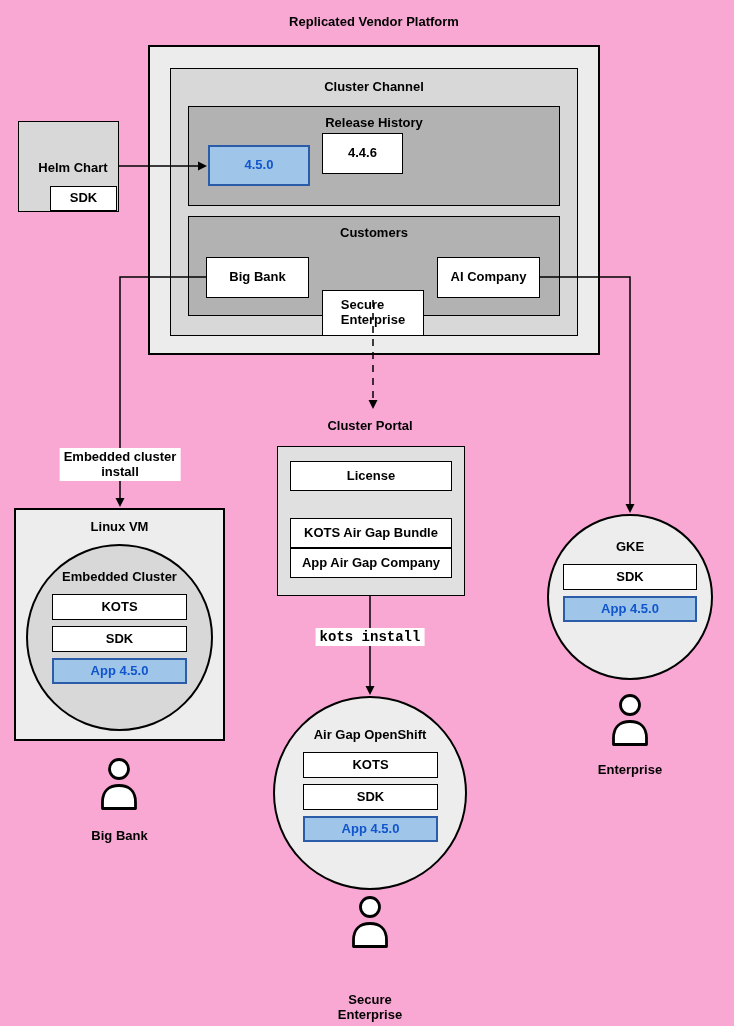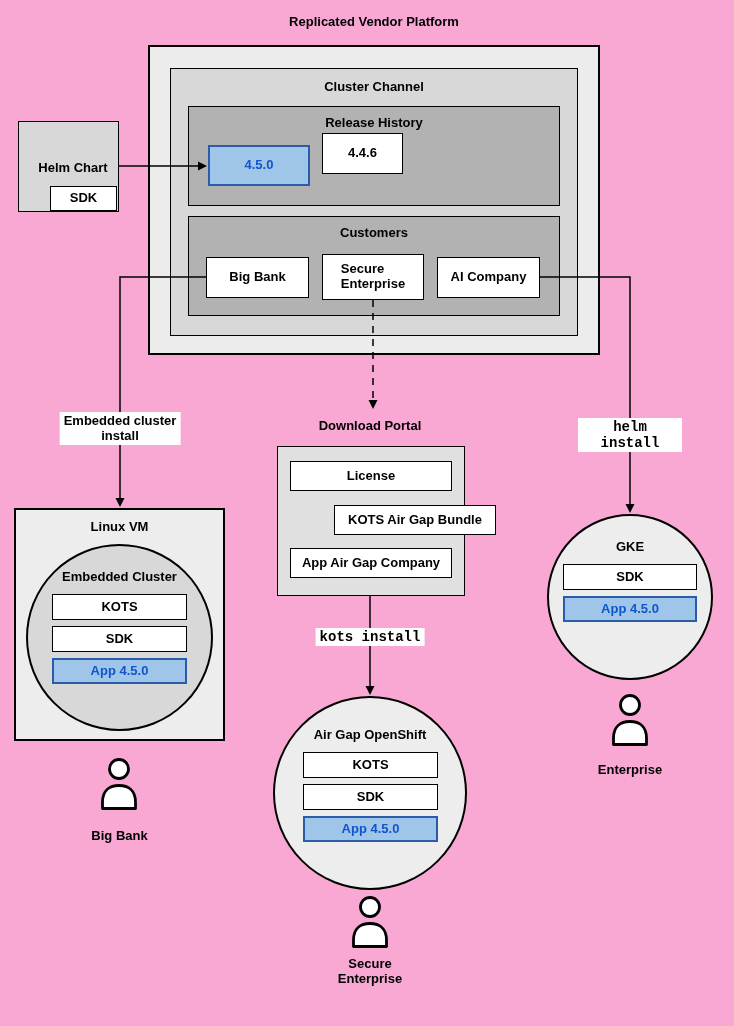--- a/index.html
+++ b/index.html
@@ -9,7 +9,7 @@
   }
   .abs { position:absolute; box-sizing:border-box; }
   .lbl { font-weight:bold; font-size:13px; color:#000; text-align:center; line-height:1.18; }
-  .pre { white-space:pre-line; }
+  .pre { white-space:pre-line;margin-top:36px; }
   .container { border:2px solid #000; }
   .thin { border:1.5px solid #000; }
   .fill-outer { background:#ececec; }

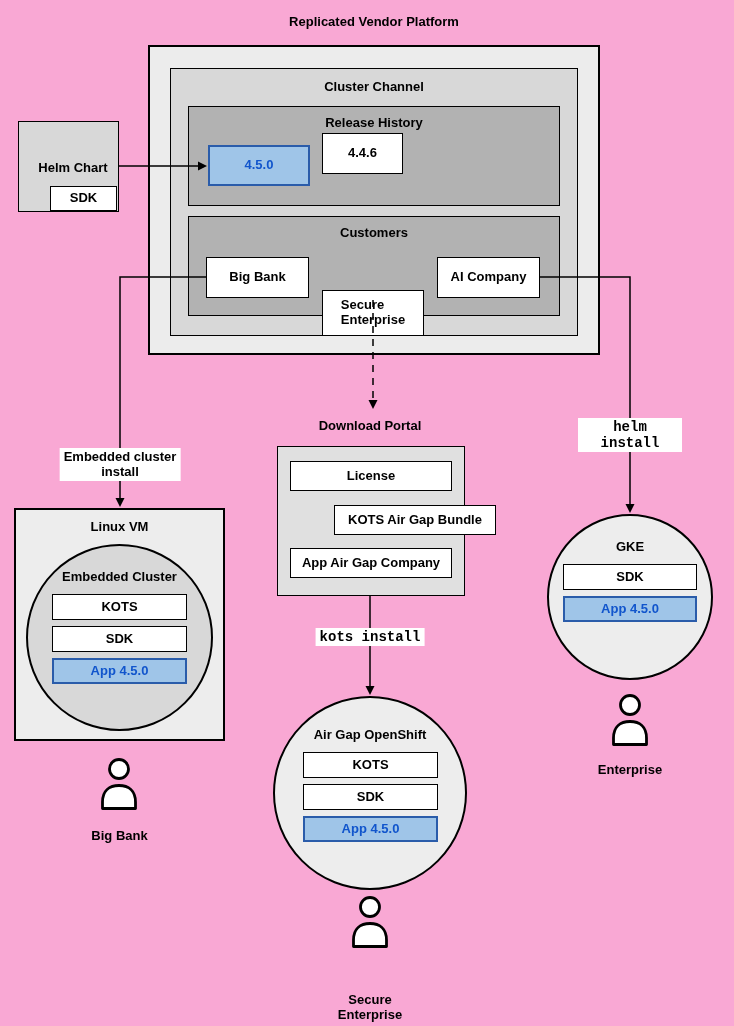--- a/index.html
+++ b/index.html
@@ -83,7 +83,7 @@
   </div>
   <div class="abs lbl" style="left:49px; top:828px; width:141px;">Big Bank</div>
 
-  <div class="abs lbl" style="left:284px; top:418px; width:172px;">Download Portal</div>
+  <div class="abs lbl" style="left:284px; top:418px; width:172px;">Cluster Portal</div>
   <div class="abs thin" style="left:277px; top:446px; width:188px; height:150px; background:#e0e0e0;"></div>
   <div class="abs cell fill-item" style="left:290px; top:461px; width:162px; height:30px;">License</div>
   <div class="abs cell fill-item" style="left:290px; top:505px; width:162px; height:30px;margin-left:44px;">KOTS Air Gap Bundle</div>

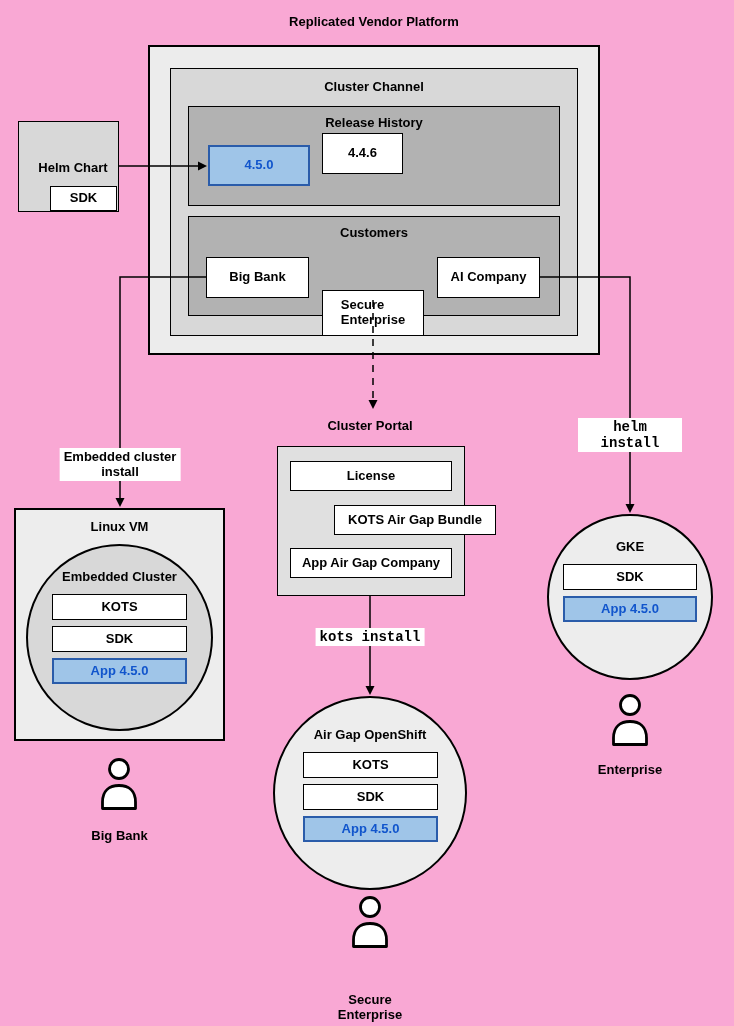--- a/index.html
+++ b/index.html
@@ -132,7 +132,6 @@
 
   <div class="abs lbl pre edge-label" style="left:120px; top:412px;">Embedded cluster
 install</div>
-  <div class="abs mono edge-label" style="left:630px; top:418px;">helm install</div>
   <div class="abs mono edge-label" style="left:370px; top:628px;">kots install</div>
 
 </div>

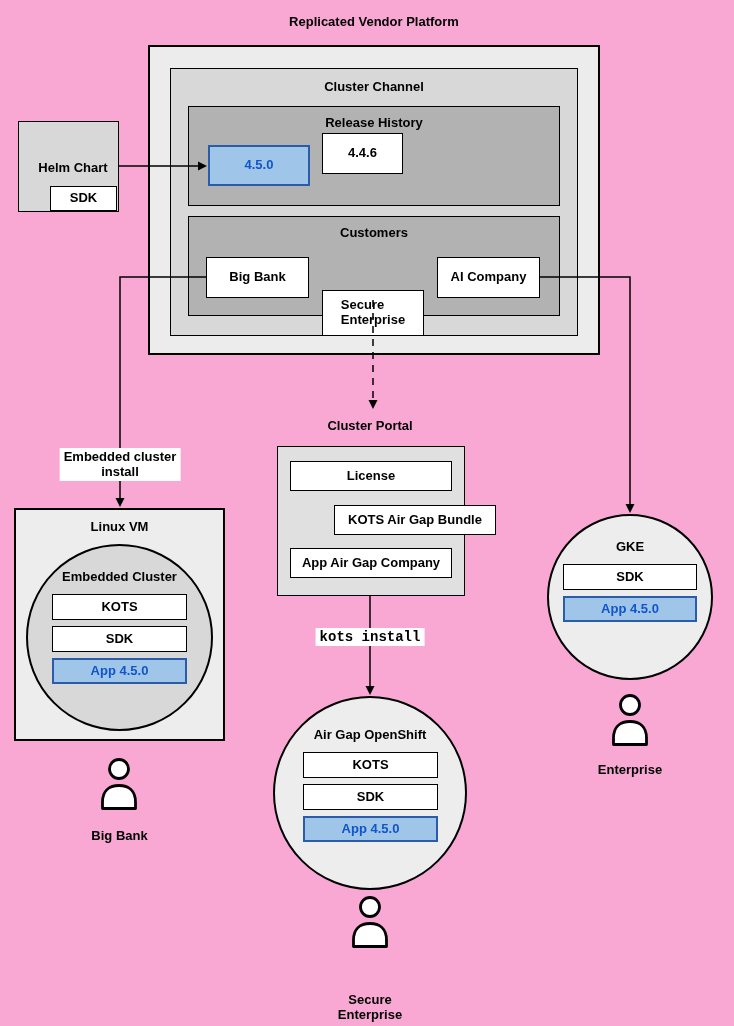--- a/index.html
+++ b/index.html
@@ -86,7 +86,7 @@
   <div class="abs lbl" style="left:284px; top:418px; width:172px;">Cluster Portal</div>
   <div class="abs thin" style="left:277px; top:446px; width:188px; height:150px; background:#e0e0e0;"></div>
   <div class="abs cell fill-item" style="left:290px; top:461px; width:162px; height:30px;">License</div>
-  <div class="abs cell fill-item" style="left:290px; top:505px; width:162px; height:30px;margin-left:44px;">KOTS Air Gap Bundle</div>
+  <div class="abs cell fill-item" style="left:290px; top:518px; width:162px; height:30px;">KOTS Air Gap Bundle</div>
   <div class="abs cell fill-item" style="left:290px; top:548px; width:162px; height:30px;">App Air Gap Company</div>
 
   <div class="abs circle fill-light" style="left:273px; top:696px; width:194px; height:194px;"></div>

